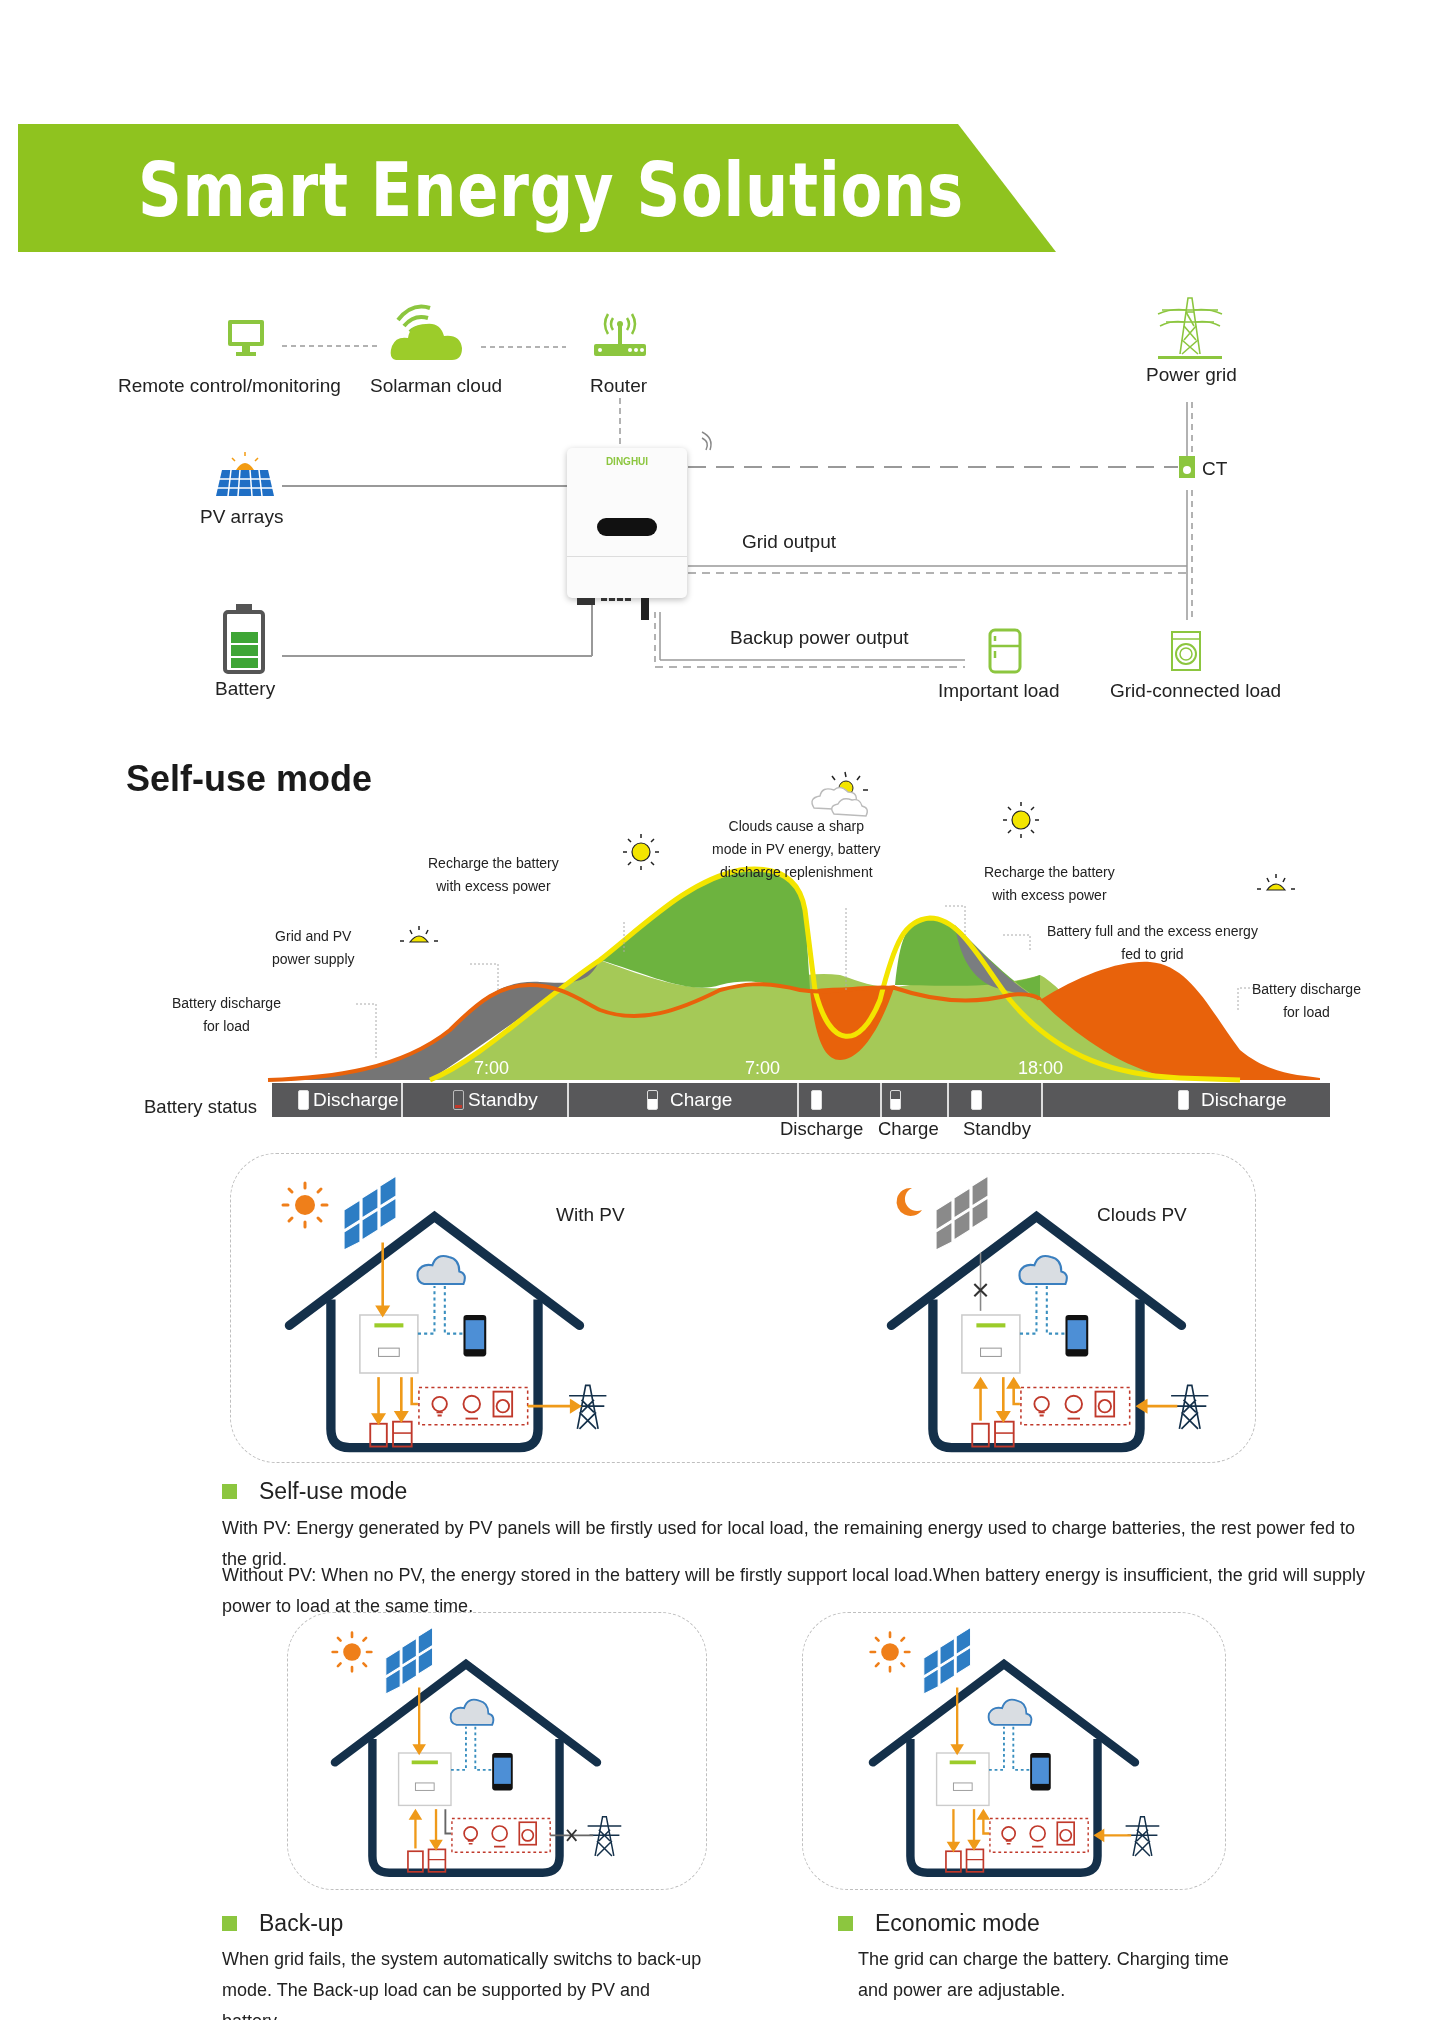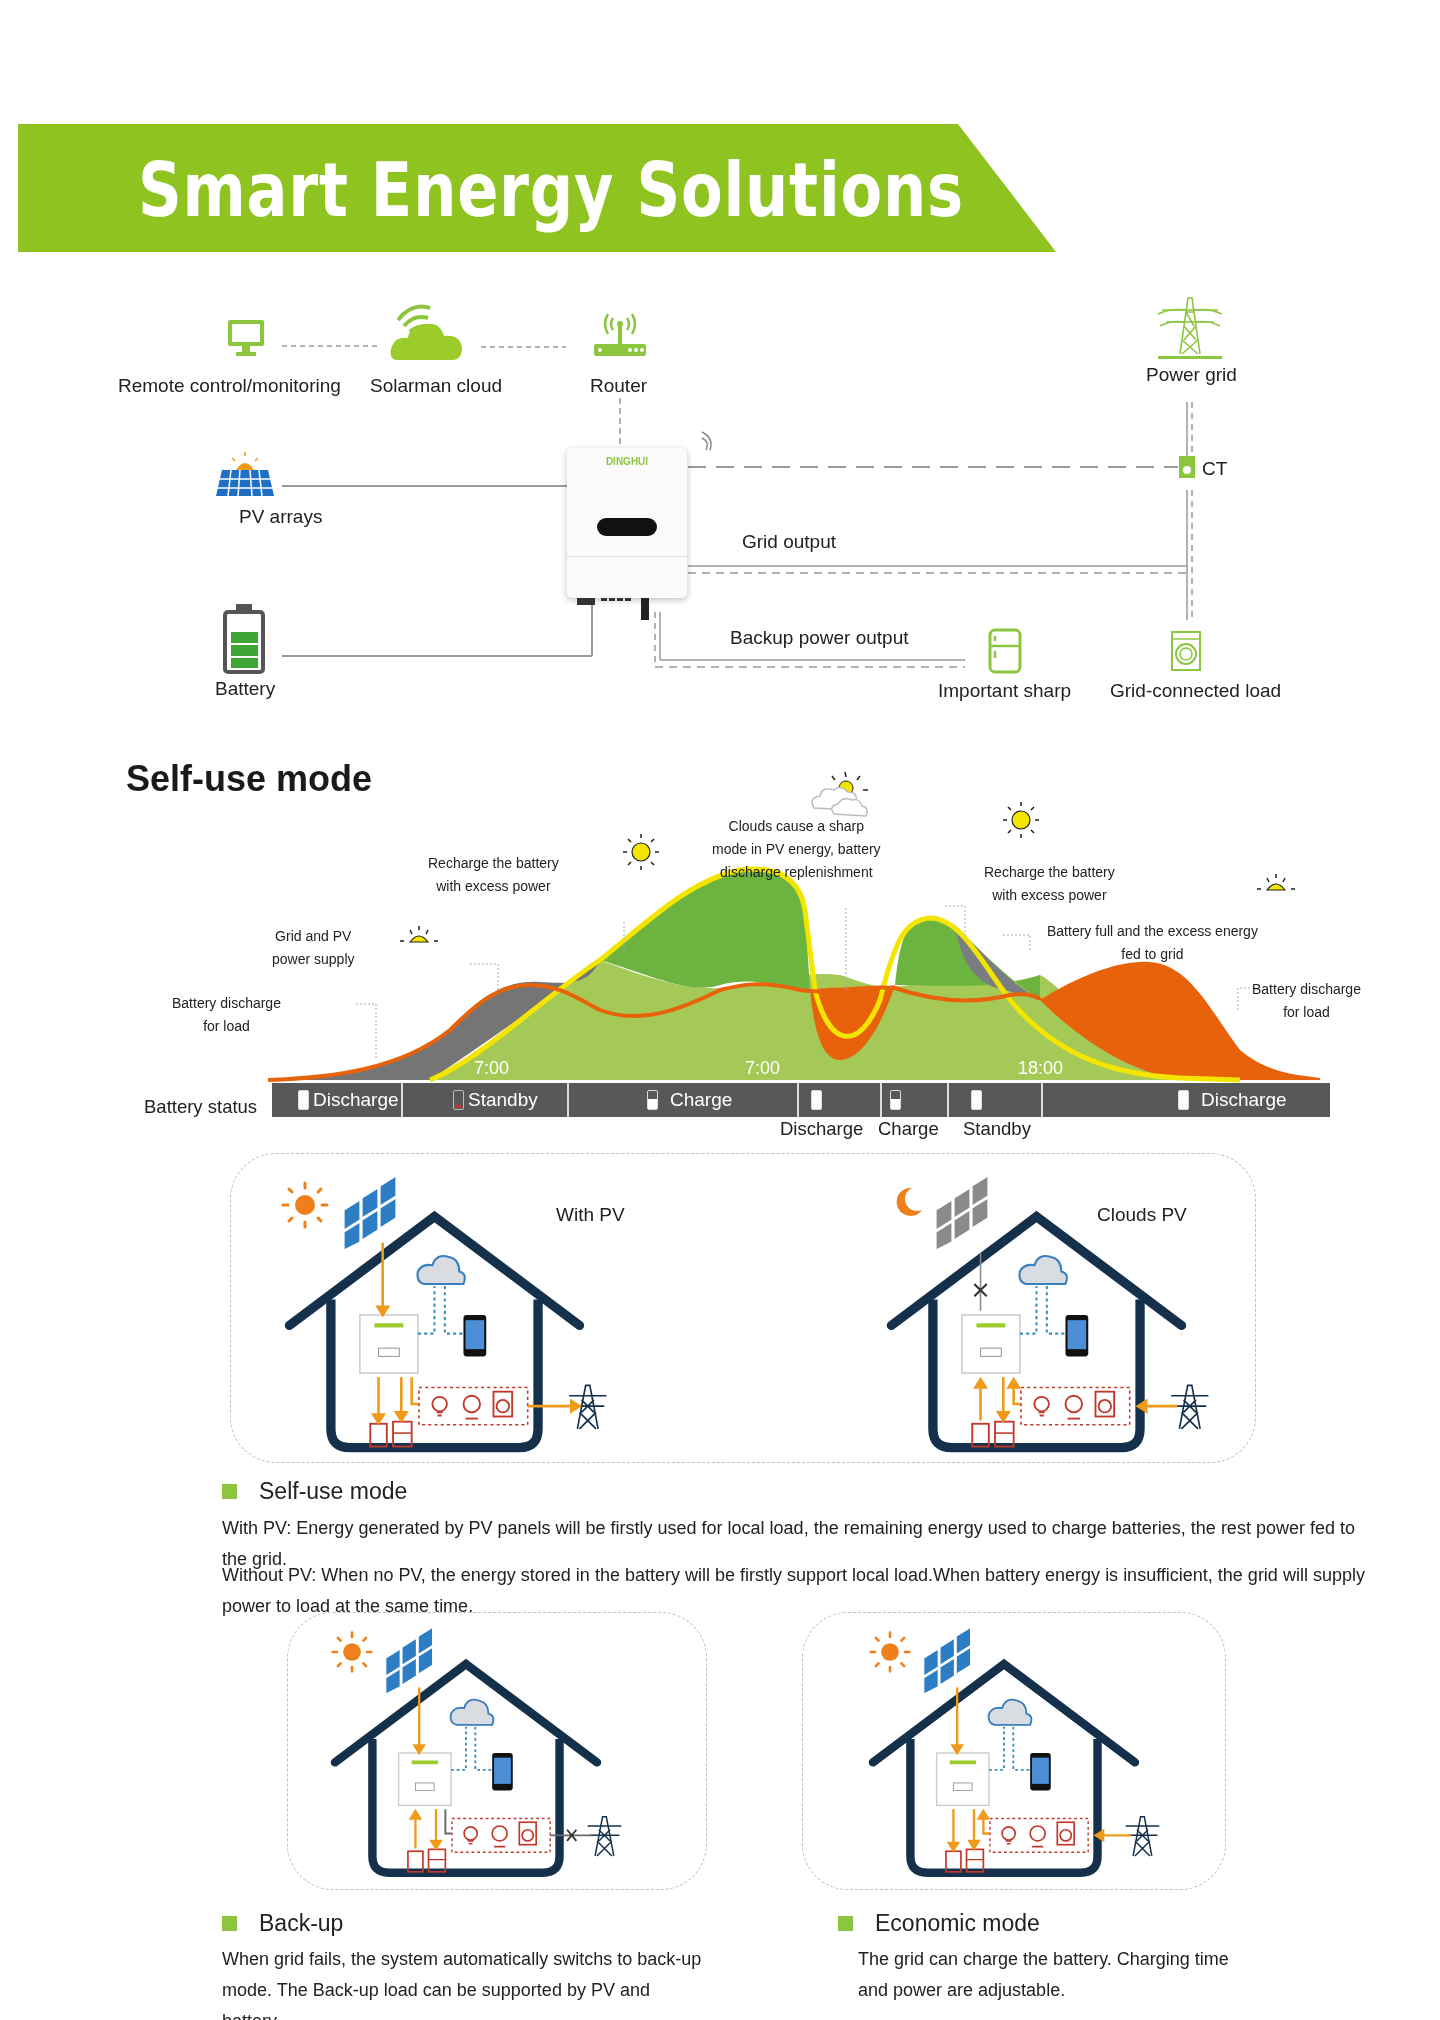--- a/index.html
+++ b/index.html
@@ -122,7 +122,7 @@
       <line x1="45" y1="20" x2="48" y2="46"></line>
   </g>
 </svg>
-<div class="lbl" style="left:200px;top:506px;margin-left:39px;">PV arrays</div>
+<div class="lbl" style="left:200px;top:506px;">PV arrays</div>
 
 <svg class="abs" style="left:222px;top:604px;width:46px;height:70px;" viewBox="0 0 46 70">
   <rect x="14" y="0" width="16" height="8" fill="#555"></rect>

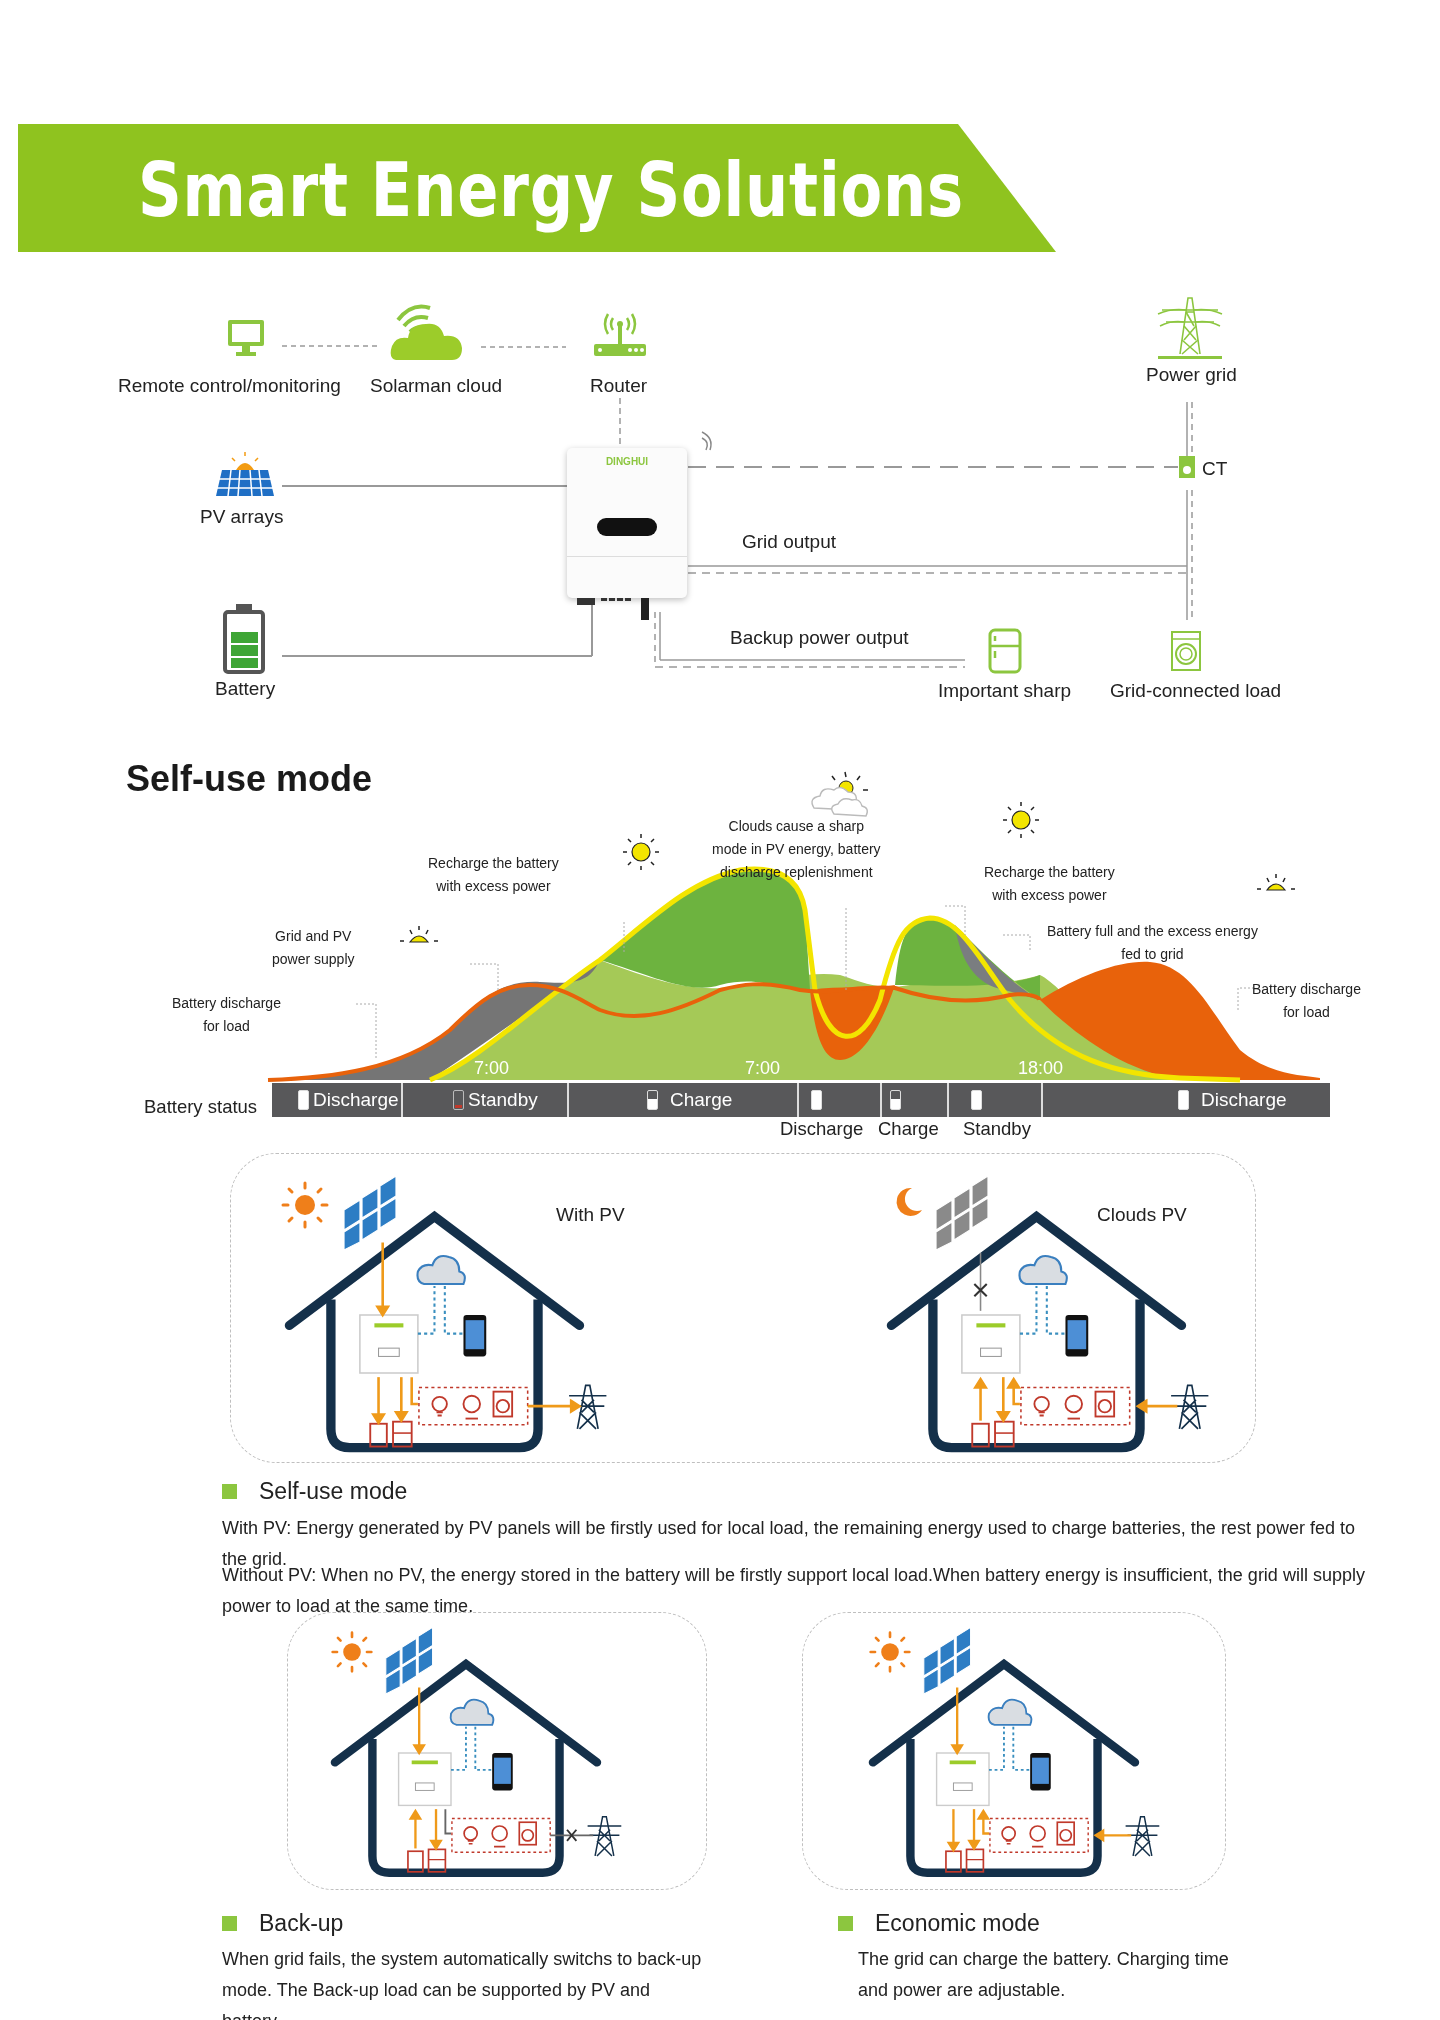--- a/index.html
+++ b/index.html
@@ -163,7 +163,7 @@
   <line x1="7" y1="8" x2="7" y2="13" stroke="#8cc63f" stroke-width="2.5"></line>
   <line x1="7" y1="23" x2="7" y2="30" stroke="#8cc63f" stroke-width="2.5"></line>
 </svg>
-<div class="lbl" style="left:938px;top:680px;">Important sharp</div>
+<div class="lbl" style="left:938px;top:680px;">Important load</div>
 
 <svg class="abs" style="left:1170px;top:630px;width:32px;height:42px;" viewBox="0 0 32 42">
   <rect x="2" y="2" width="28" height="38" fill="none" stroke="#8cc63f" stroke-width="2"></rect>

